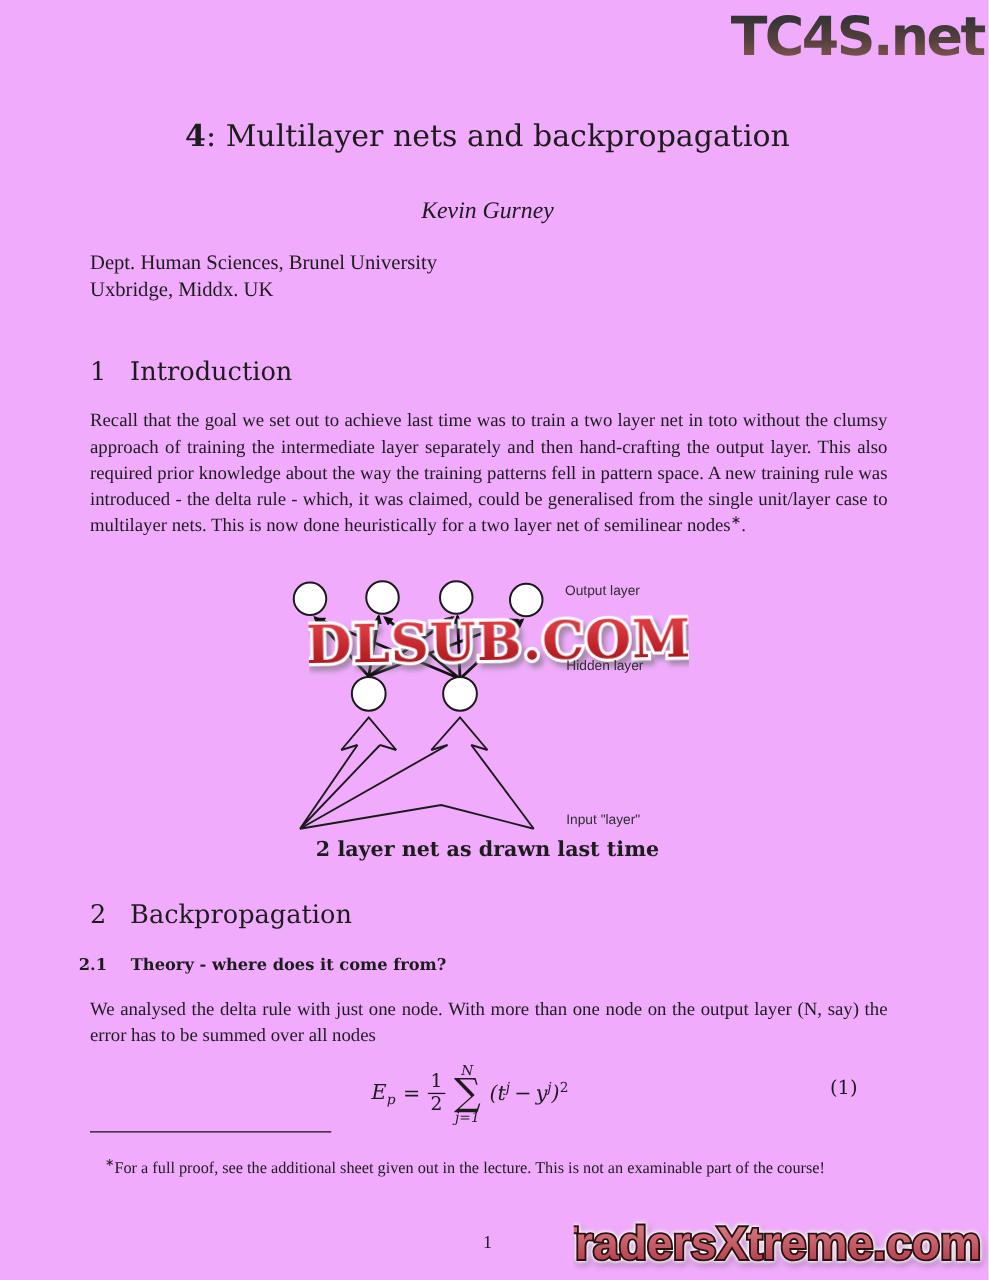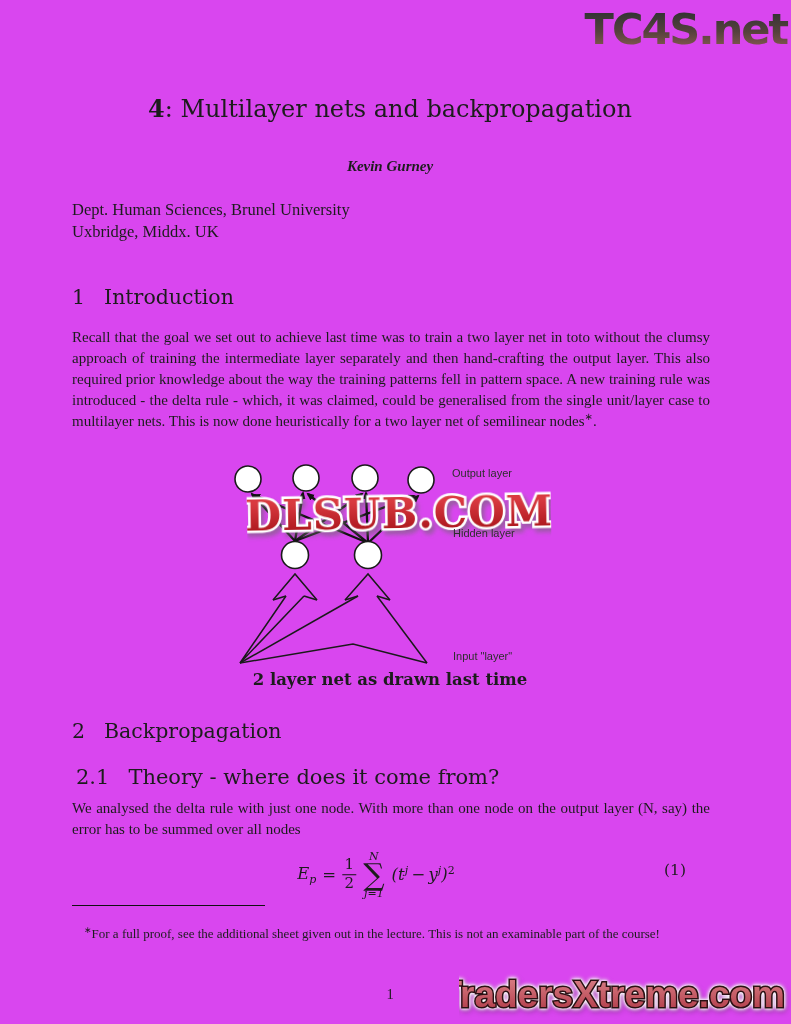--- a/index.html
+++ b/index.html
@@ -3,7 +3,7 @@
 <meta charset="utf-8">
 <style>
   html,body{margin:0;padding:0;background:#ffffff;}
-  .page{position:relative;width:791px;height:1024px;background:#d946ef;overflow:hidden;
+  .page{position:relative;width:791px;height:1024px;background:#f0abfc;overflow:hidden;
         font-family:"Liberation Serif",serif;color:#1c1c1c;margin:0 auto;}
 
   

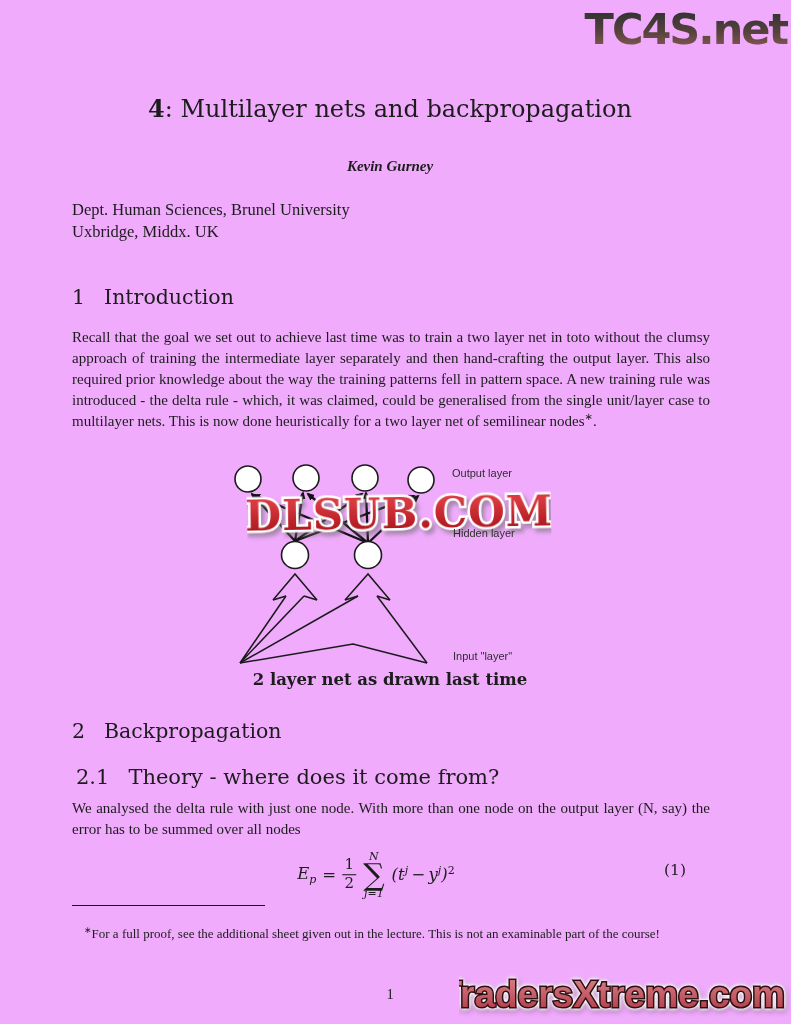--- a/index.html
+++ b/index.html
@@ -17,7 +17,7 @@
   .title{position:absolute;top:94px;left:72px;width:636px;text-align:center;
          font-family:"DejaVu Serif",serif;font-size:24px;}
   .author{position:absolute;top:158px;left:72px;width:636px;text-align:center;
-          font-style:italic;font-size:15px;font-weight:bold;}
+          font-style:italic;font-size:19px;}
   .affil{position:absolute;top:199px;left:72px;width:636px;text-align:left;
          font-size:16.5px;line-height:22px;}
 

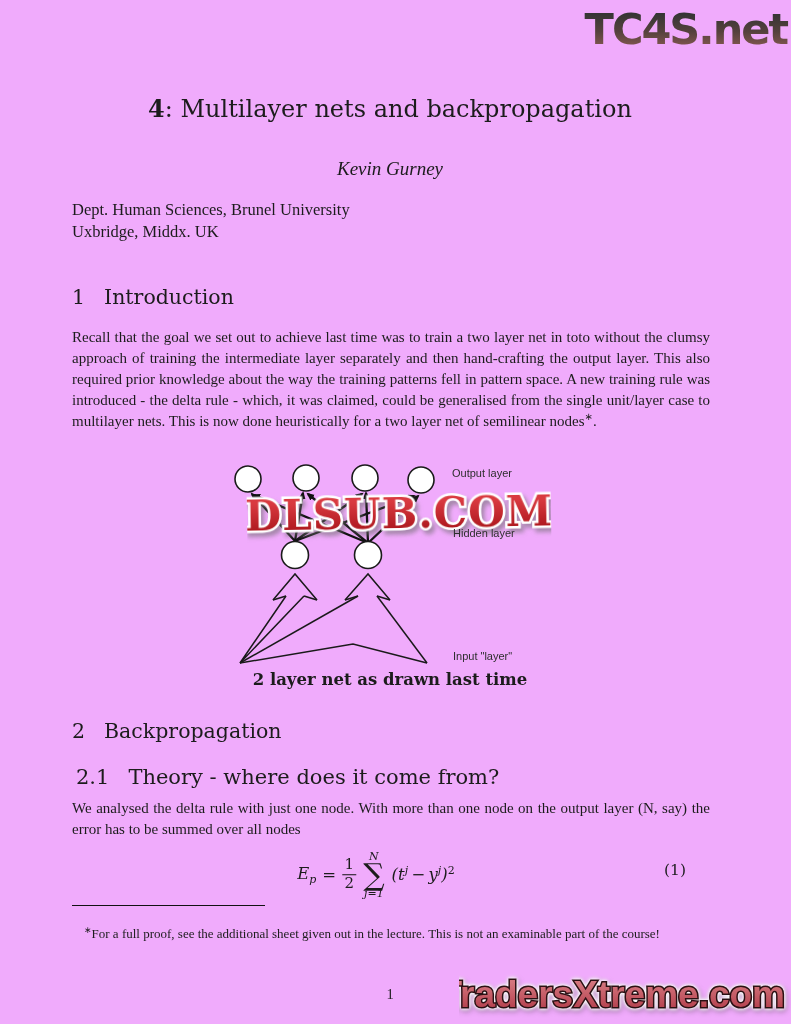--- a/index.html
+++ b/index.html
@@ -23,7 +23,7 @@
 
   
   .h-sec{position:absolute;left:72px;font-family:"DejaVu Serif",serif;font-weight:normal;font-size:20.5px;}
-  .h-sub{position:absolute;left:76px;font-family:"DejaVu Serif",serif;font-weight:normal;font-size:21px;}
+  .h-sub{position:absolute;left:63px;font-family:"DejaVu Serif",serif;font-weight:bold;font-size:13px;}
   .h-num{margin-right:19px;}
 
   

